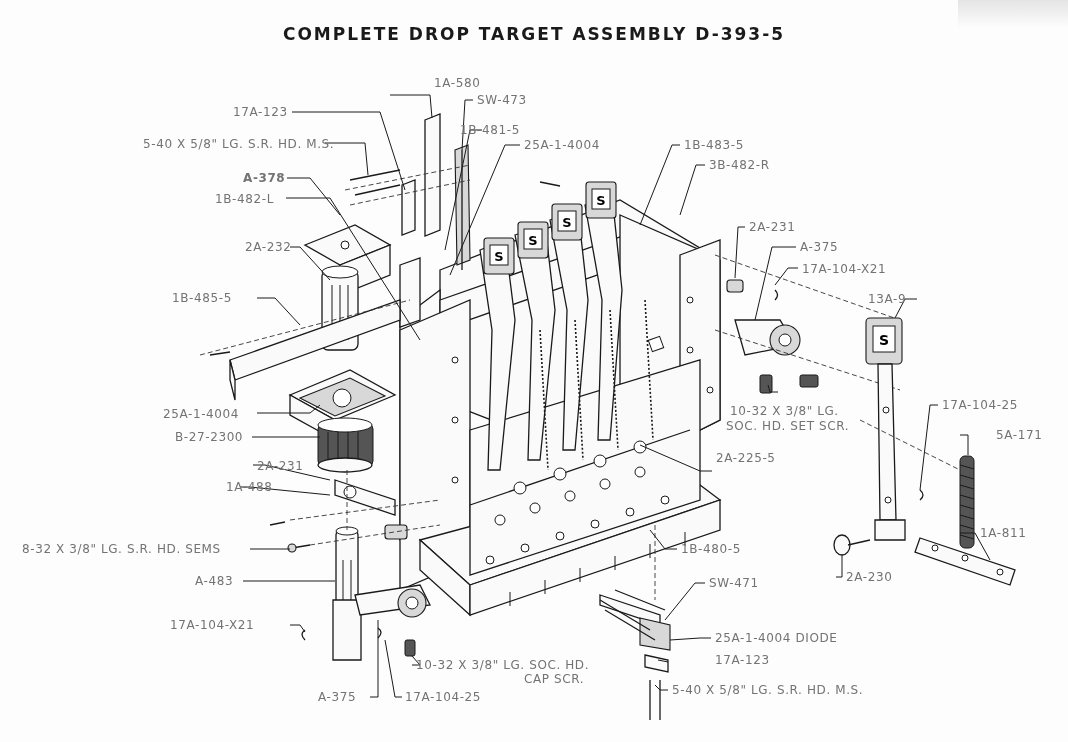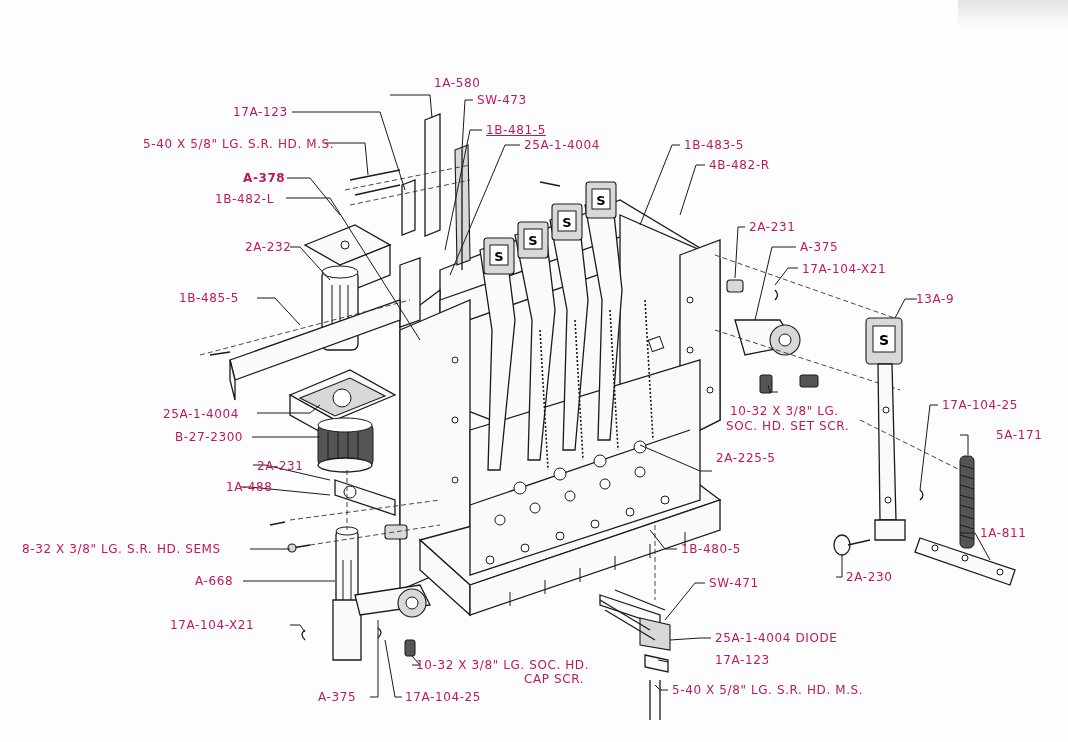--- a/index.html
+++ b/index.html
@@ -24,6 +24,7 @@
 
 <div id="sheet">
   <div id="corner-shade"></div>
+  <div id="title">COMPLETE DROP TARGET ASSEMBLY D-393-5</div>
 
   <svg id="art" width="1068" height="742" viewBox="0 0 1068 742">
 

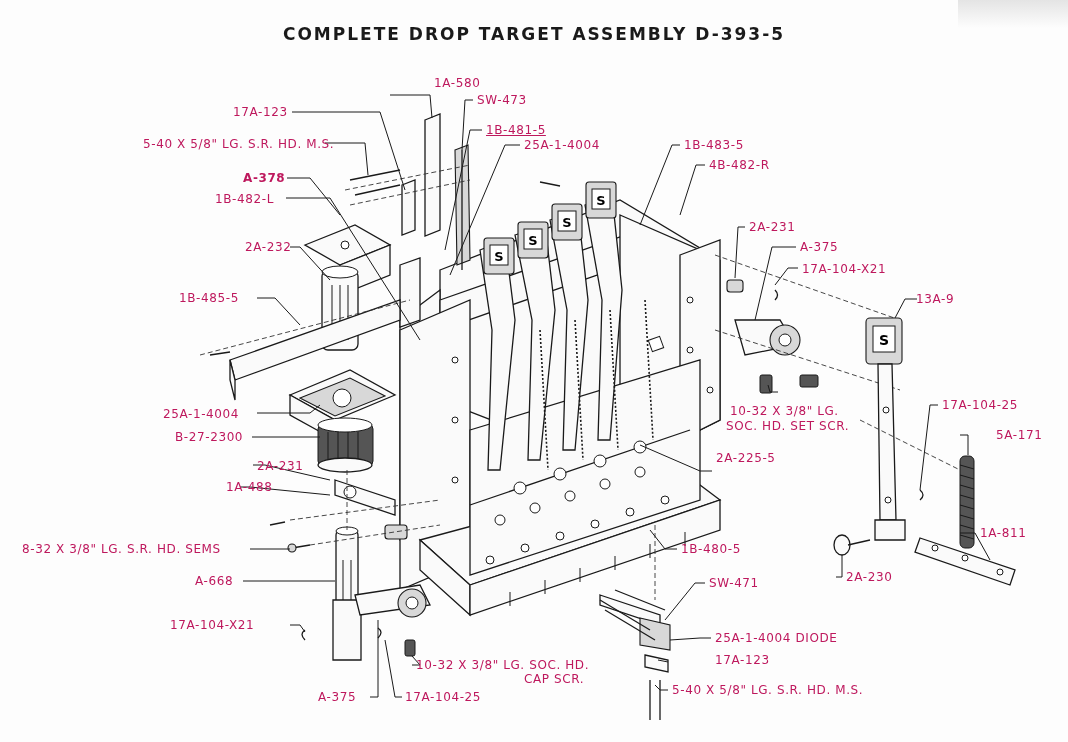--- a/index.html
+++ b/index.html
@@ -8,7 +8,7 @@
   #corner-shade { position: absolute; right: 0; top: 0; width: 110px; height: 28px; background: linear-gradient(to bottom, #e4e4e4, #fdfdfd); }
   #title { position: absolute; left: 0; width: 1068px; top: 24px; text-align: center; font-size: 17px; font-weight: bold; letter-spacing: 2px; color: #1a1a1a; }
   #art { position: absolute; left: 0; top: 0; }
-  .lbl { position: absolute; font-size: 12px; letter-spacing: 0.6px; white-space: nowrap; color: #be185d; line-height: 14px; }
+  .lbl { position: absolute; font-size: 12px; letter-spacing: 0.6px; white-space: nowrap; color: #737373; line-height: 14px; }
   svg .ln { stroke: #1a1a1a; stroke-width: 1.3; fill: none; }
   svg .th { stroke: #1a1a1a; stroke-width: 1; fill: none; }
   svg .dash { stroke: #333; stroke-width: 0.9; fill: none; stroke-dasharray: 5 3; }

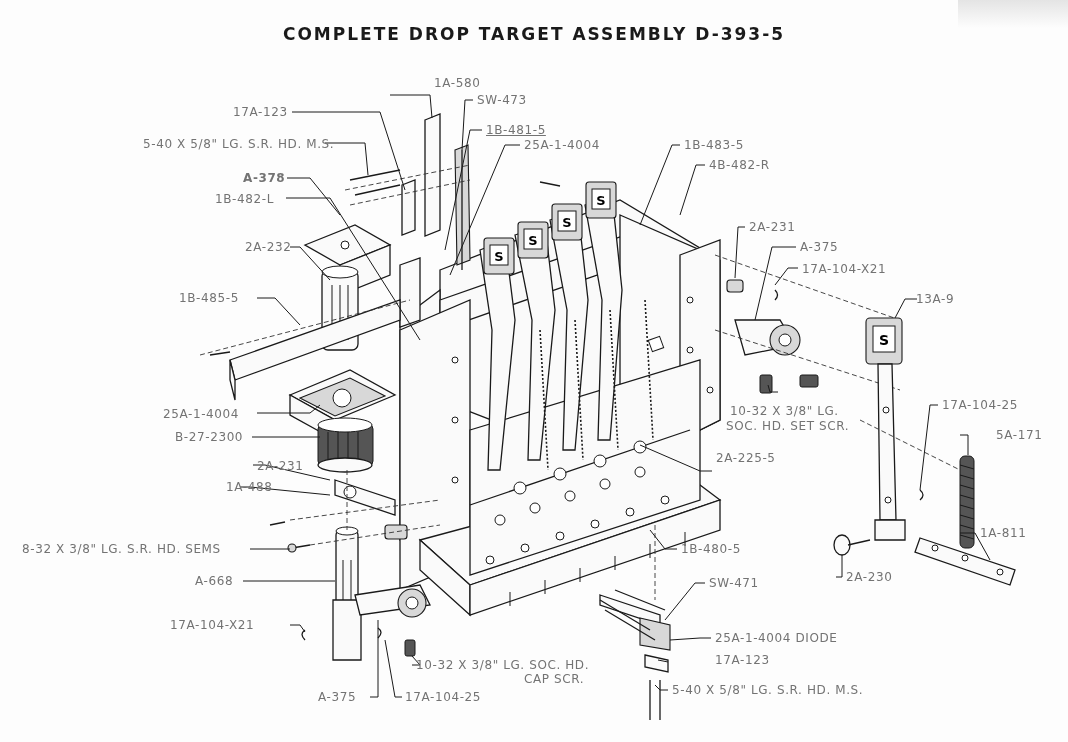--- a/index.html
+++ b/index.html
@@ -293,7 +293,7 @@
   <div class="lbl" style="left:434px;top:76px;">1A-580</div>
   <div class="lbl" style="left:477px;top:93px;">SW-473</div>
   <div class="lbl" style="left:233px;top:105px;">17A-123</div>
-  <div class="lbl" style="left:486px;top:123px;text-decoration:underline;">1B-481-5</div>
+  <div class="lbl" style="left:460px;top:123px;">1B-481-5</div>
   <div class="lbl" style="left:143px;top:137px;">5-40 X 5/8" LG. S.R. HD. M.S.</div>
   <div class="lbl" style="left:524px;top:138px;">25A-1-4004</div>
   <div class="lbl" style="left:684px;top:138px;">1B-483-5</div>

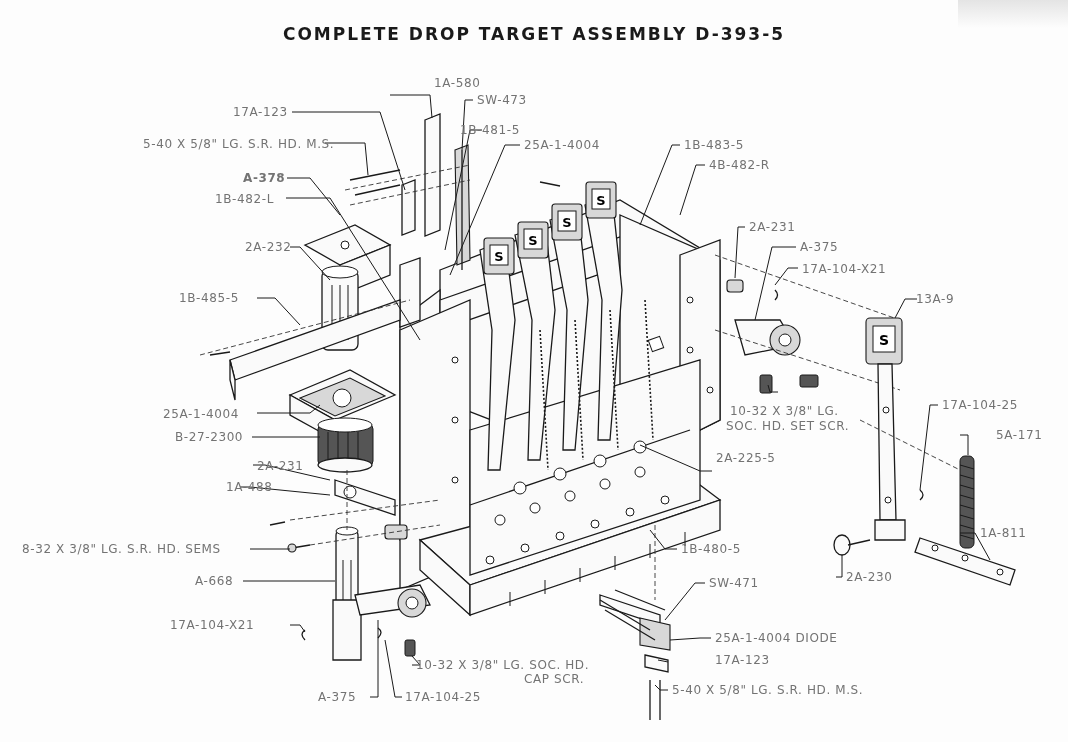--- a/index.html
+++ b/index.html
@@ -298,7 +298,7 @@
   <div class="lbl" style="left:524px;top:138px;">25A-1-4004</div>
   <div class="lbl" style="left:684px;top:138px;">1B-483-5</div>
   <div class="lbl" style="left:243px;top:171px;font-weight:bold;">A-378</div>
-  <div class="lbl" style="left:709px;top:158px;">4B-482-R</div>
+  <div class="lbl" style="left:709px;top:158px;">3B-482-R</div>
   <div class="lbl" style="left:215px;top:192px;">1B-482-L</div>
   <div class="lbl" style="left:749px;top:220px;">2A-231</div>
   <div class="lbl" style="left:230px;top:240px;margin-left:15px;">2A-232</div>

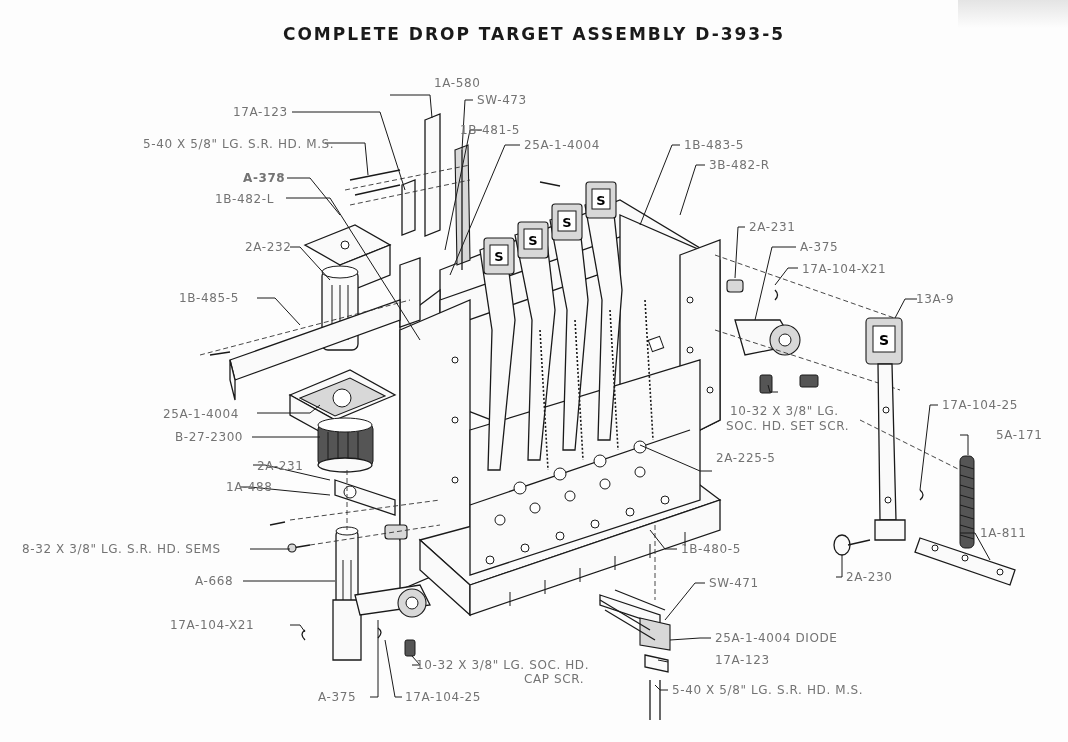--- a/index.html
+++ b/index.html
@@ -305,7 +305,7 @@
   <div class="lbl" style="left:800px;top:240px;">A-375</div>
   <div class="lbl" style="left:802px;top:262px;">17A-104-X21</div>
   <div class="lbl" style="left:916px;top:292px;">13A-9</div>
-  <div class="lbl" style="left:172px;top:291px;margin-left:7px;">1B-485-5</div>
+  <div class="lbl" style="left:172px;top:291px;">1B-485-5</div>
   <div class="lbl" style="left:730px;top:404px;">10-32 X 3/8" LG.</div>
   <div class="lbl" style="left:726px;top:419px;">SOC. HD. SET SCR.</div>
   <div class="lbl" style="left:942px;top:398px;">17A-104-25</div>

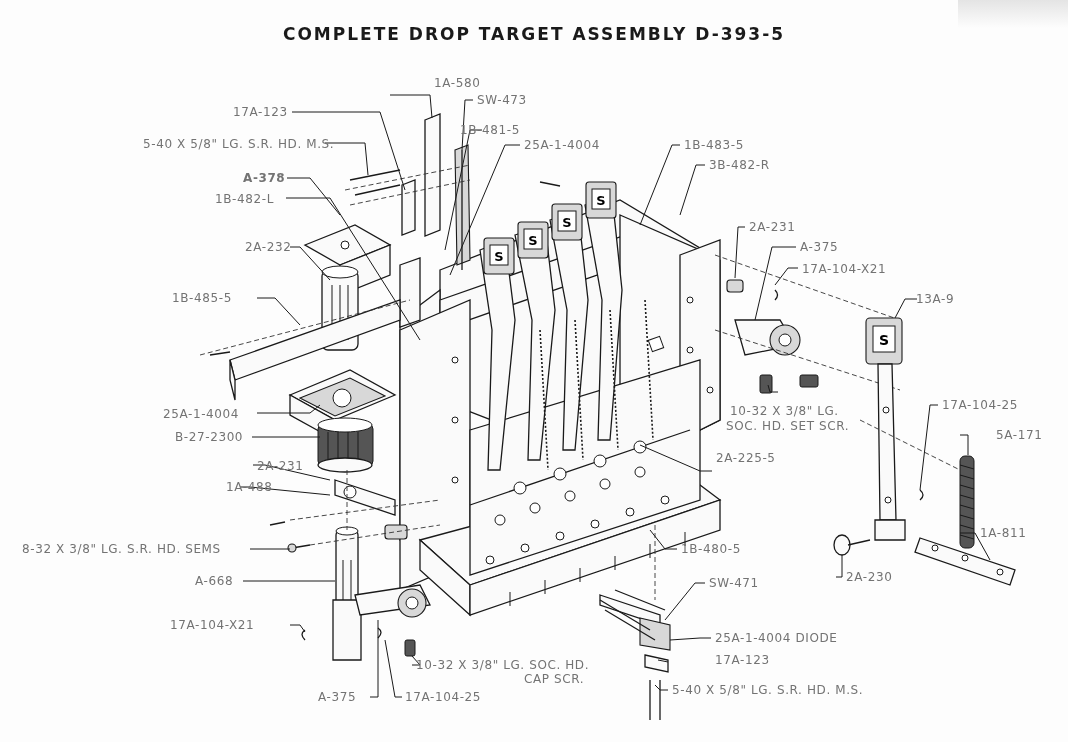--- a/index.html
+++ b/index.html
@@ -304,7 +304,7 @@
   <div class="lbl" style="left:230px;top:240px;margin-left:15px;">2A-232</div>
   <div class="lbl" style="left:800px;top:240px;">A-375</div>
   <div class="lbl" style="left:802px;top:262px;">17A-104-X21</div>
-  <div class="lbl" style="left:916px;top:292px;">13A-9</div>
+  <div class="lbl" style="left:868px;top:292px;">13A-9</div>
   <div class="lbl" style="left:172px;top:291px;">1B-485-5</div>
   <div class="lbl" style="left:730px;top:404px;">10-32 X 3/8" LG.</div>
   <div class="lbl" style="left:726px;top:419px;">SOC. HD. SET SCR.</div>

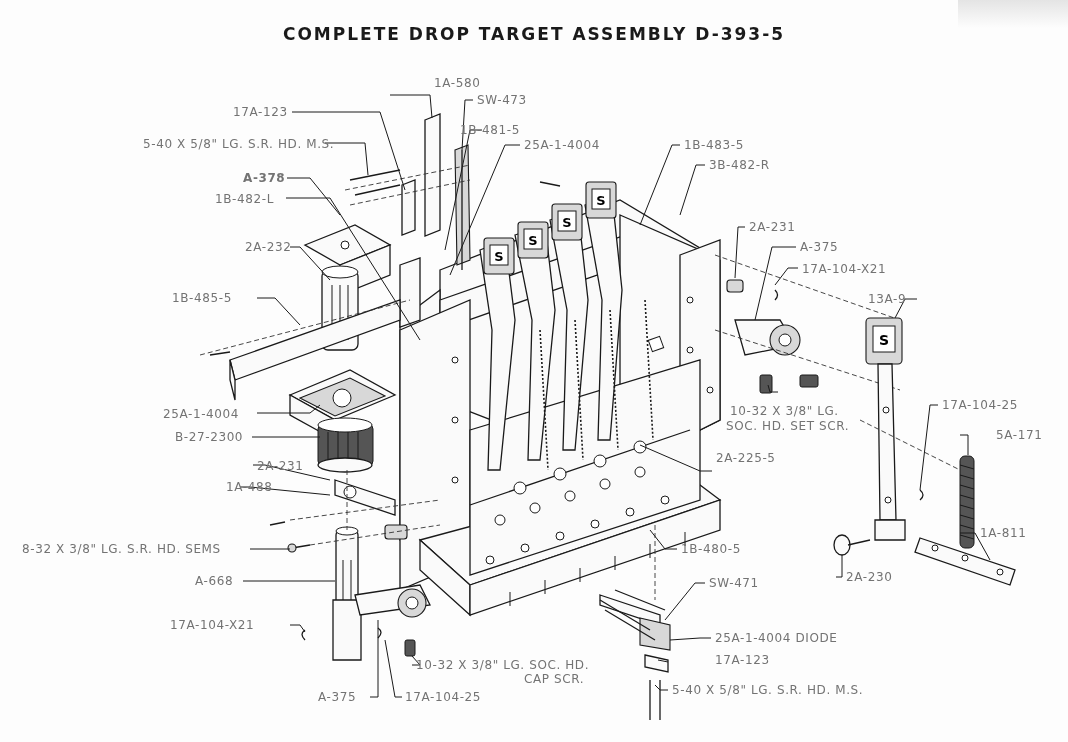--- a/index.html
+++ b/index.html
@@ -319,7 +319,7 @@
   <div class="lbl" style="left:22px;top:542px;">8-32 X 3/8" LG. S.R. HD. SEMS</div>
   <div class="lbl" style="left:681px;top:542px;">1B-480-5</div>
   <div class="lbl" style="left:846px;top:570px;">2A-230</div>
-  <div class="lbl" style="left:195px;top:574px;">A-668</div>
+  <div class="lbl" style="left:195px;top:574px;">A-483</div>
   <div class="lbl" style="left:709px;top:576px;">SW-471</div>
   <div class="lbl" style="left:170px;top:618px;">17A-104-X21</div>
   <div class="lbl" style="left:715px;top:631px;">25A-1-4004  DIODE</div>

